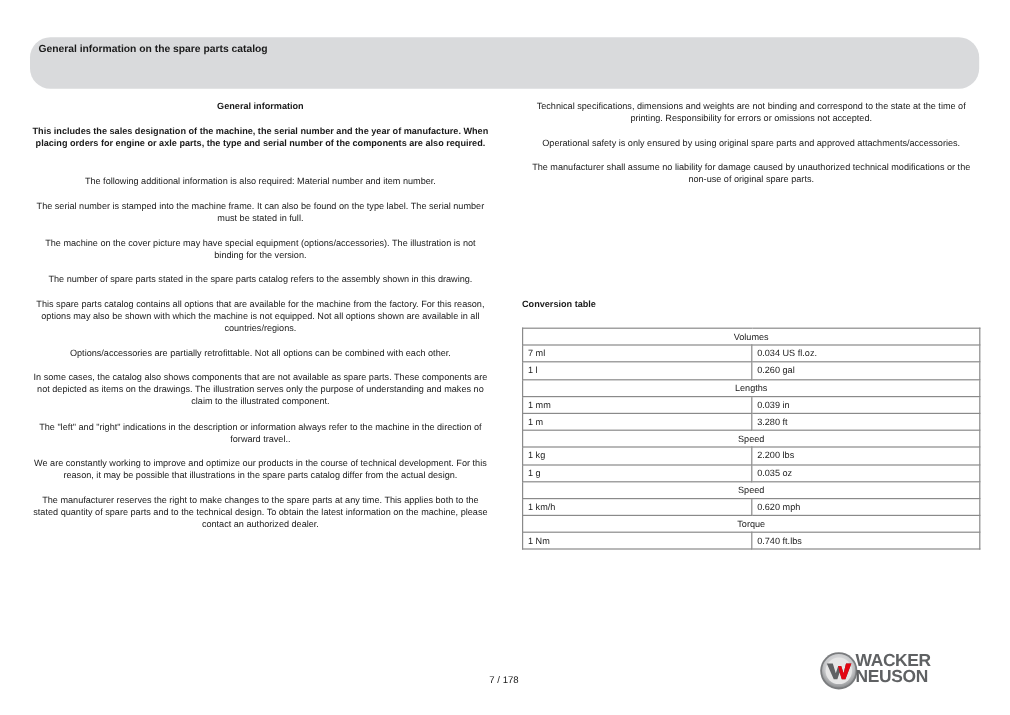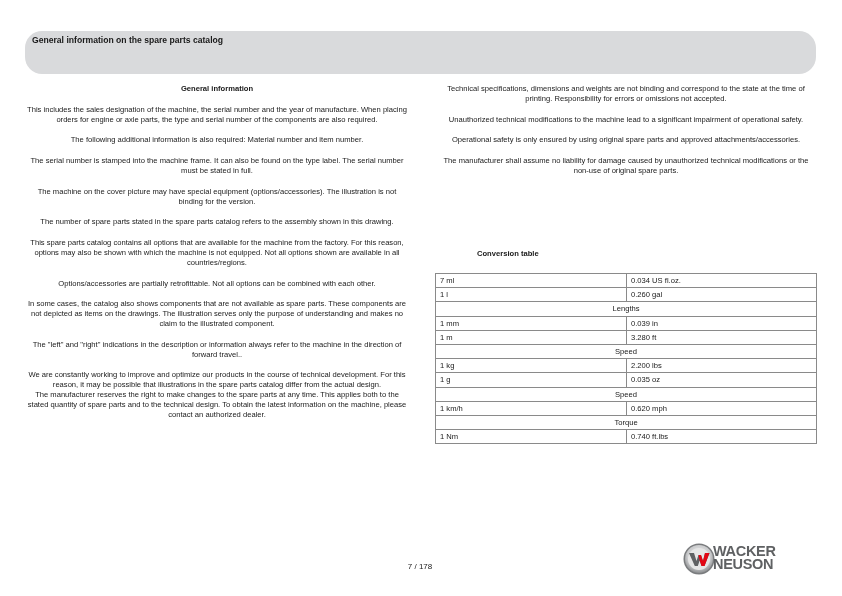--- a/index.html
+++ b/index.html
@@ -33,7 +33,7 @@
 
 <div class="col col-left">
   <p class="section-heading" style="margin-bottom:11px;">General information</p>
-  <p class="para" style="margin-bottom:11px;">This includes the sales designation of the machine, the serial number and the year of manufacture. When placing orders for engine or axle parts, the type and serial number of the components are also required.</p>
+  <p class="para" style="margin-bottom:22px;font-weight:bold;">This includes the sales designation of the machine, the serial number and the year of manufacture. When placing orders for engine or axle parts, the type and serial number of the components are also required.</p>
   <p class="para" style="margin-bottom:11px;">The following additional information is also required: Material number and item number.</p>
   <p class="para" style="margin-bottom:11px;">The serial number is stamped into the machine frame. It can also be found on the type label. The serial number must be stated in full.</p>
   <p class="para" style="margin-bottom:11px;">The machine on the cover picture may have special equipment (options/accessories). The illustration is not binding for the version.</p>

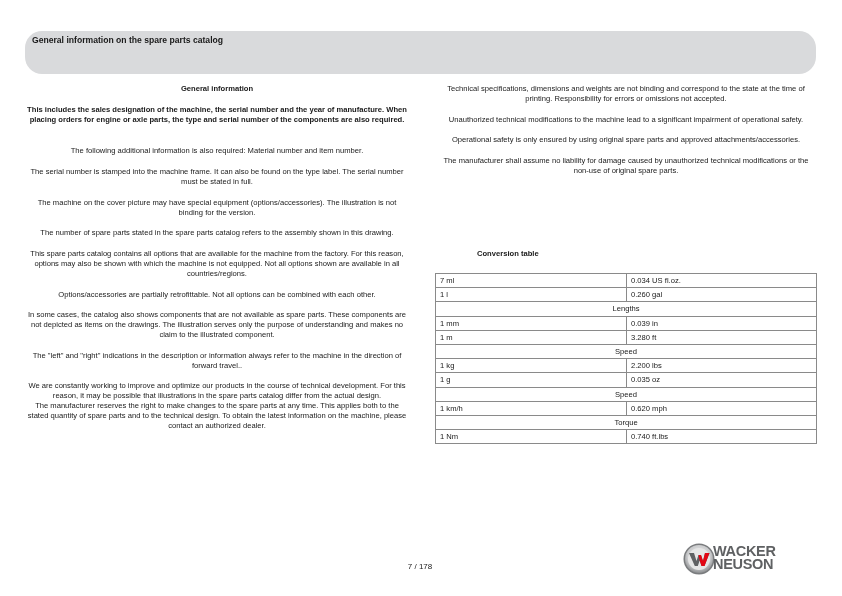--- a/index.html
+++ b/index.html
@@ -48,7 +48,6 @@
 
 <div class="col col-right">
   <p class="para" style="margin-bottom:11px;">Technical specifications, dimensions and weights are not binding and correspond to the state at the time of printing. Responsibility for errors or omissions not accepted.</p>
-  <p class="para" style="margin-bottom:11px;">Unauthorized technical modifications to the machine lead to a significant impairment of operational safety.</p>
   <p class="para" style="margin-bottom:11px;">Operational safety is only ensured by using original spare parts and approved attachments/accessories.</p>
   <p class="para">The manufacturer shall assume no liability for damage caused by unauthorized technical modifications or the non-use of original spare parts.</p>
 </div>

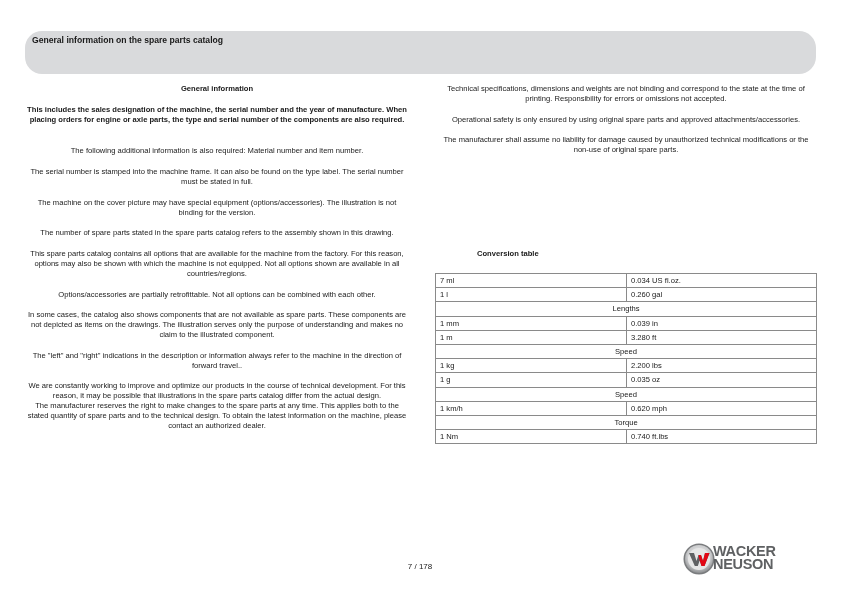--- a/index.html
+++ b/index.html
@@ -13,7 +13,7 @@
   .col-right { left: 435px; top: 84px; width: 382px; }
   .section-heading { font-weight: bold; font-size: 7.6px; margin: 0; }
   .para { margin: 0; }
-  .table-heading { position: absolute; left: 435px; top: 249px; font-weight: bold; font-size: 7.6px; margin-left: 42px; }
+  .table-heading { position: absolute; left: 435px; top: 249px; font-weight: bold; font-size: 7.6px; }
   table.conv { position: absolute; left: 435px; top: 273px; width: 382px; border-collapse: collapse;
                font-size: 7.6px; color: #1a1a1a; }
   table.conv td { border: 1px solid #8a8a8a; height: 13.2px; padding: 0 4px; line-height: 13px; }

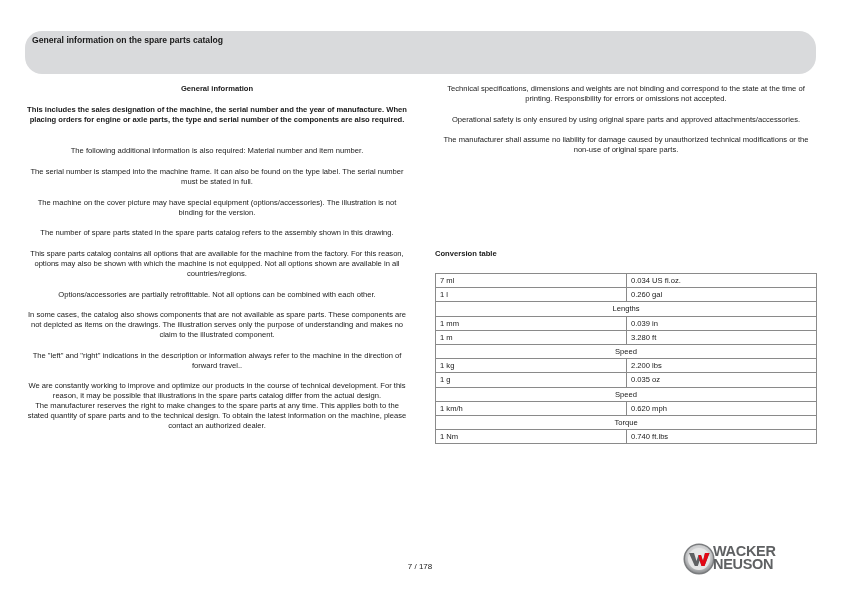--- a/index.html
+++ b/index.html
@@ -56,6 +56,9 @@
 
 <table class="conv">
   <tbody>
+    <tr>
+        <td class="cat" colspan="2">Volumes</td>
+      </tr>
     <tr>
         <td class="left-cell">7 ml</td>
         <td>0.034 US fl.oz.</td>

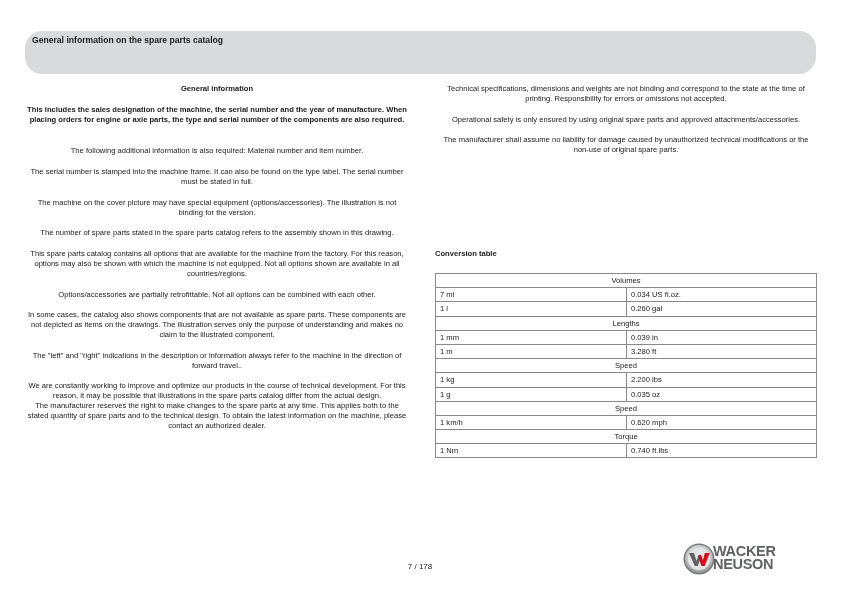--- a/index.html
+++ b/index.html
@@ -42,7 +42,7 @@
   <p class="para" style="margin-bottom:11px;">Options/accessories are partially retrofittable. Not all options can be combined with each other.</p>
   <p class="para" style="margin-bottom:11px;">In some cases, the catalog also shows components that are not available as spare parts. These components are not depicted as items on the drawings. The illustration serves only the purpose of understanding and makes no claim to the illustrated component.</p>
   <p class="para" style="margin-bottom:11px;">The "left" and "right" indications in the description or information always refer to the machine in the direction of forward travel..</p>
-  <p class="para" style="">We are constantly working to improve and optimize our products in the course of technical development. For this reason, it may be possible that illustrations in the spare parts catalog differ from the actual design.</p>
+  <p class="para" style="margin-bottom:11px;">We are constantly working to improve and optimize our products in the course of technical development. For this reason, it may be possible that illustrations in the spare parts catalog differ from the actual design.</p>
   <p class="para">The manufacturer reserves the right to make changes to the spare parts at any time. This applies both to the stated quantity of spare parts and to the technical design. To obtain the latest information on the machine, please contact an authorized dealer.</p>
 </div>
 

